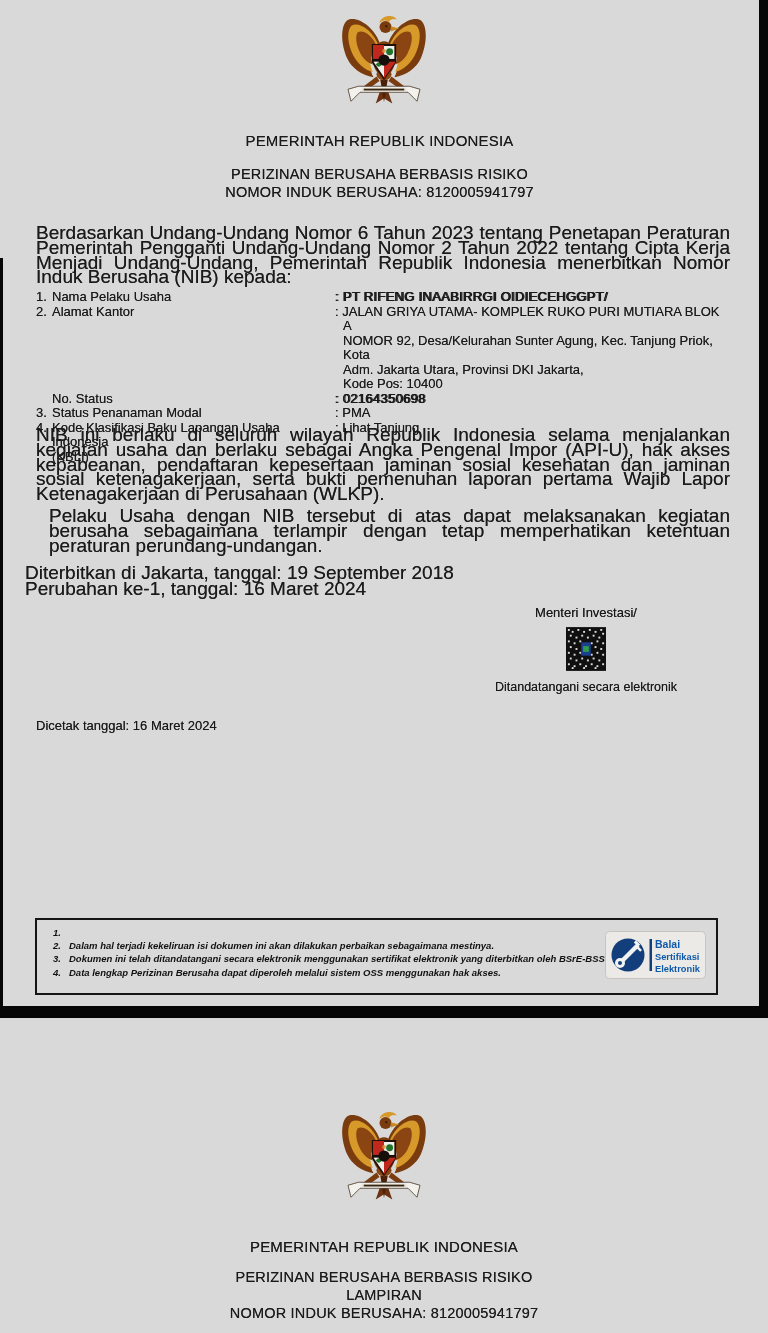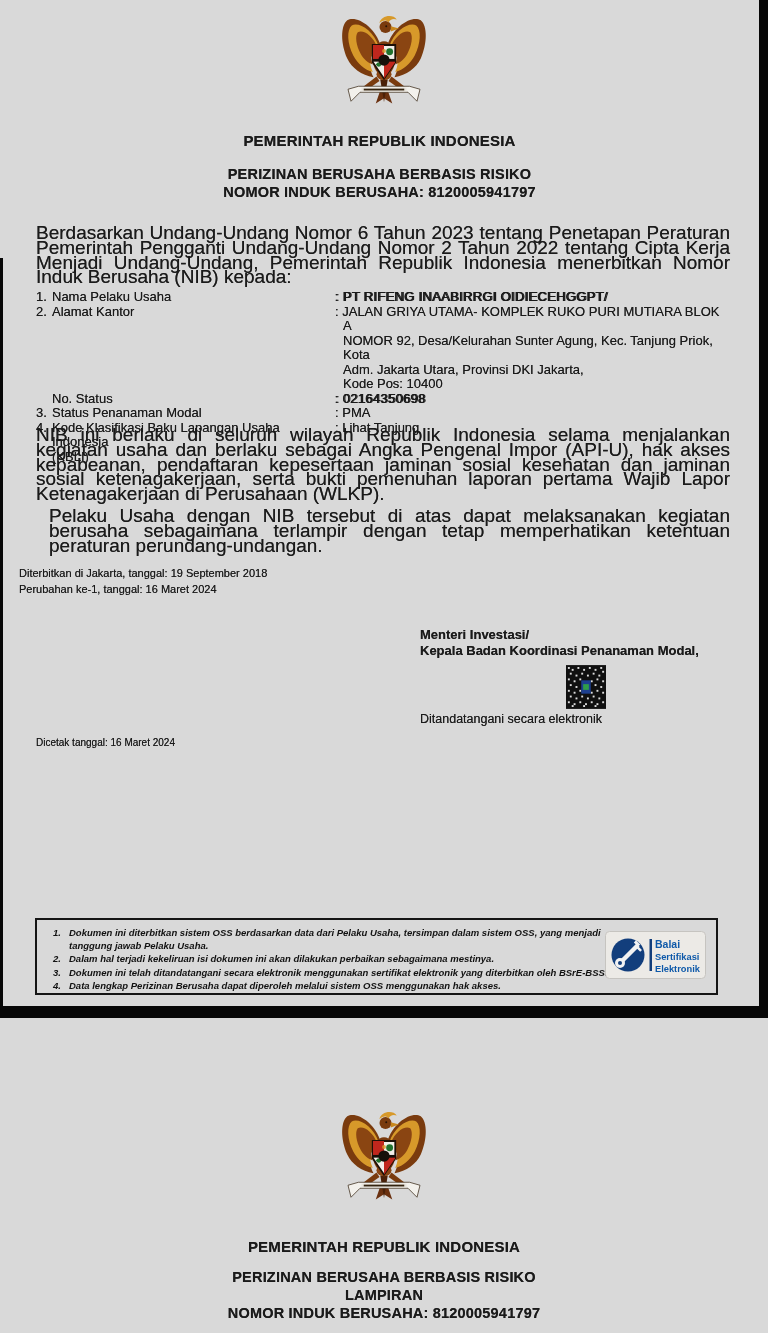--- a/index.html
+++ b/index.html
@@ -11,7 +11,7 @@
   }
   .abs{position:absolute}
   .ctr{text-align:center}
-  .b{font-weight:bold}
+  .b{font-weight:normal}
   .soft{text-shadow:0 0 .6px rgba(20,20,20,.75)}
   
   .band{left:0;right:0;top:1006px;height:12px;background:#070707}

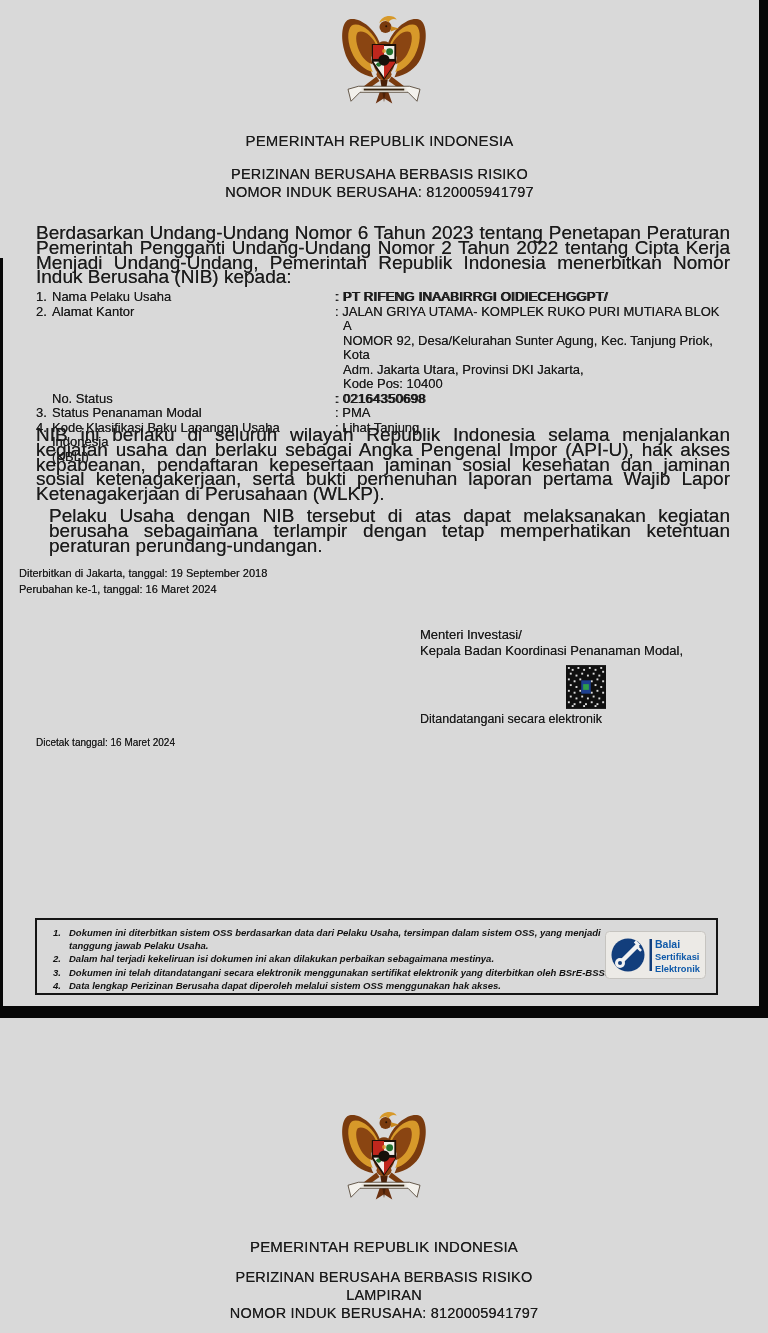--- a/index.html
+++ b/index.html
@@ -32,7 +32,7 @@
   .garbled{text-shadow:.9px 0 currentColor,-.4px .35px currentColor;letter-spacing:.3px}
   .p-nib{left:36px;right:38px;top:428px}
   .p-pelaku{left:49px;right:38px;top:509px}
-  .dates{left:19px;top:565px;font-size:11px;line-height:16px}
+  .dates{left:25px;top:565px;font-size:19px;line-height:16px}
   .sig{left:420px;top:627px;width:332px;text-align:left}
   .sig-t{font-size:13px;line-height:16px}
   .sig-qr{margin:6px auto 2px;display:block}

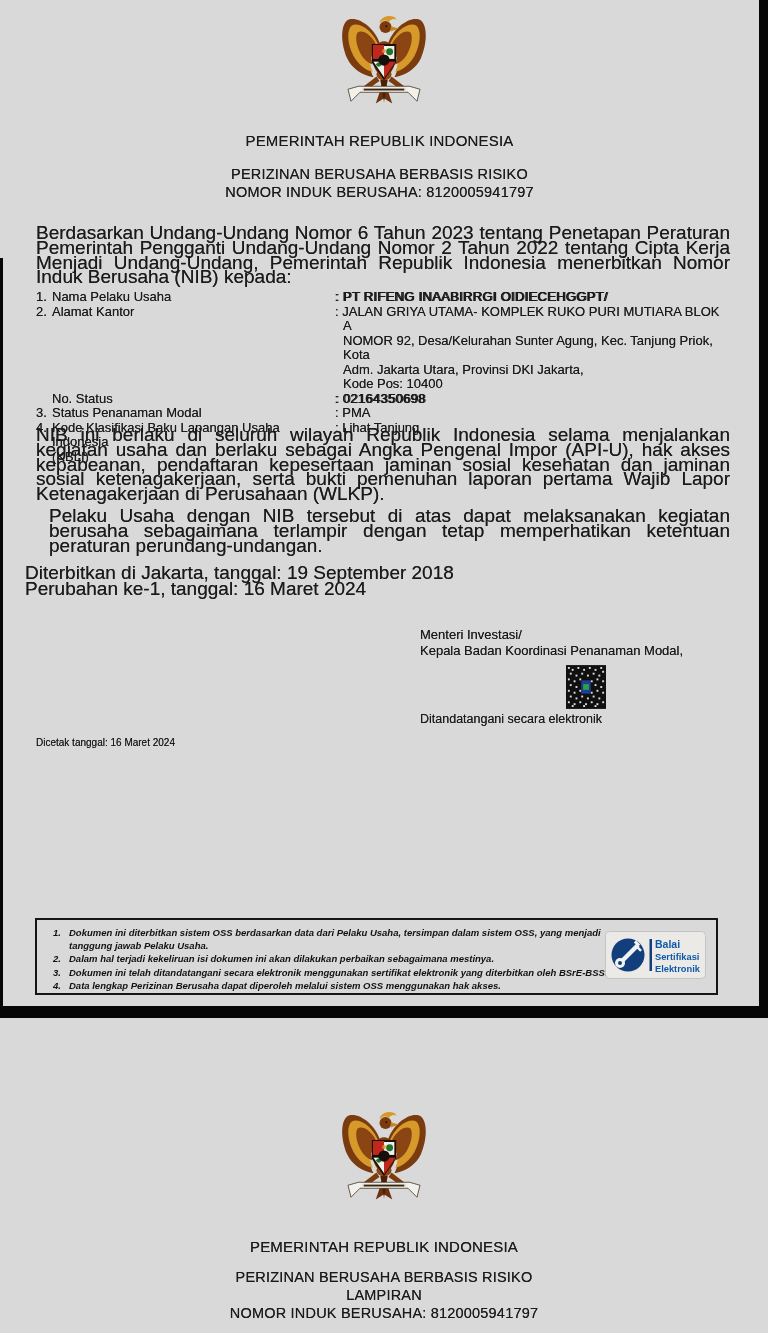--- a/index.html
+++ b/index.html
@@ -33,7 +33,7 @@
   .p-nib{left:36px;right:38px;top:428px}
   .p-pelaku{left:49px;right:38px;top:509px}
   .dates{left:25px;top:565px;font-size:19px;line-height:16px}
-  .sig{left:420px;top:627px;width:332px;text-align:left}
+  .sig{left:420px;top:605px;width:332px;text-align:center}
   .sig-t{font-size:13px;line-height:16px}
   .sig-qr{margin:6px auto 2px;display:block}
   .sig-e{font-size:12.5px;margin-top:3px}

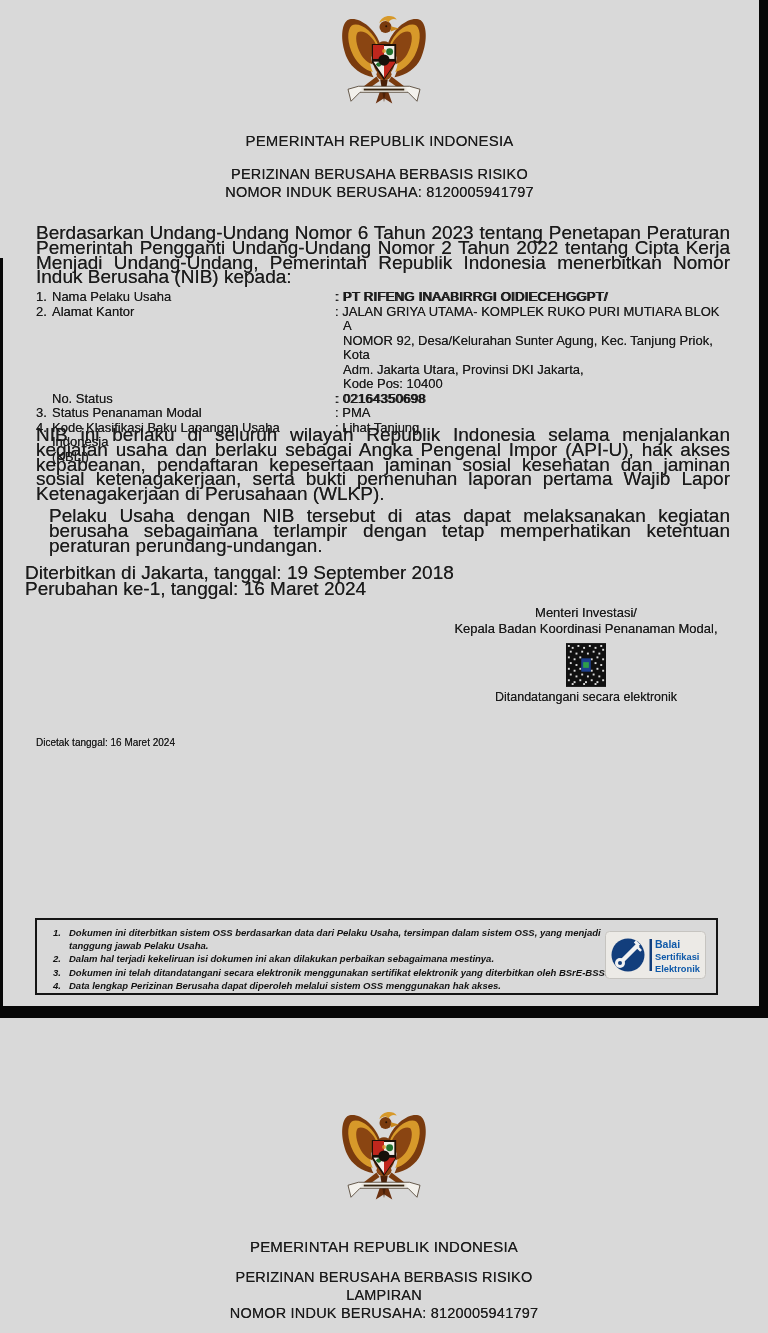--- a/index.html
+++ b/index.html
@@ -202,7 +202,6 @@
 
   <div class="abs sig">
     <div class="sig-t b soft">Menteri Investasi/</div>
-    <div class="sig-t b soft">Kepala Badan Koordinasi Penanaman Modal,</div>
     <svg class="sig-qr" width="40" height="44">
         <use href="#qr"></use>
       </svg>

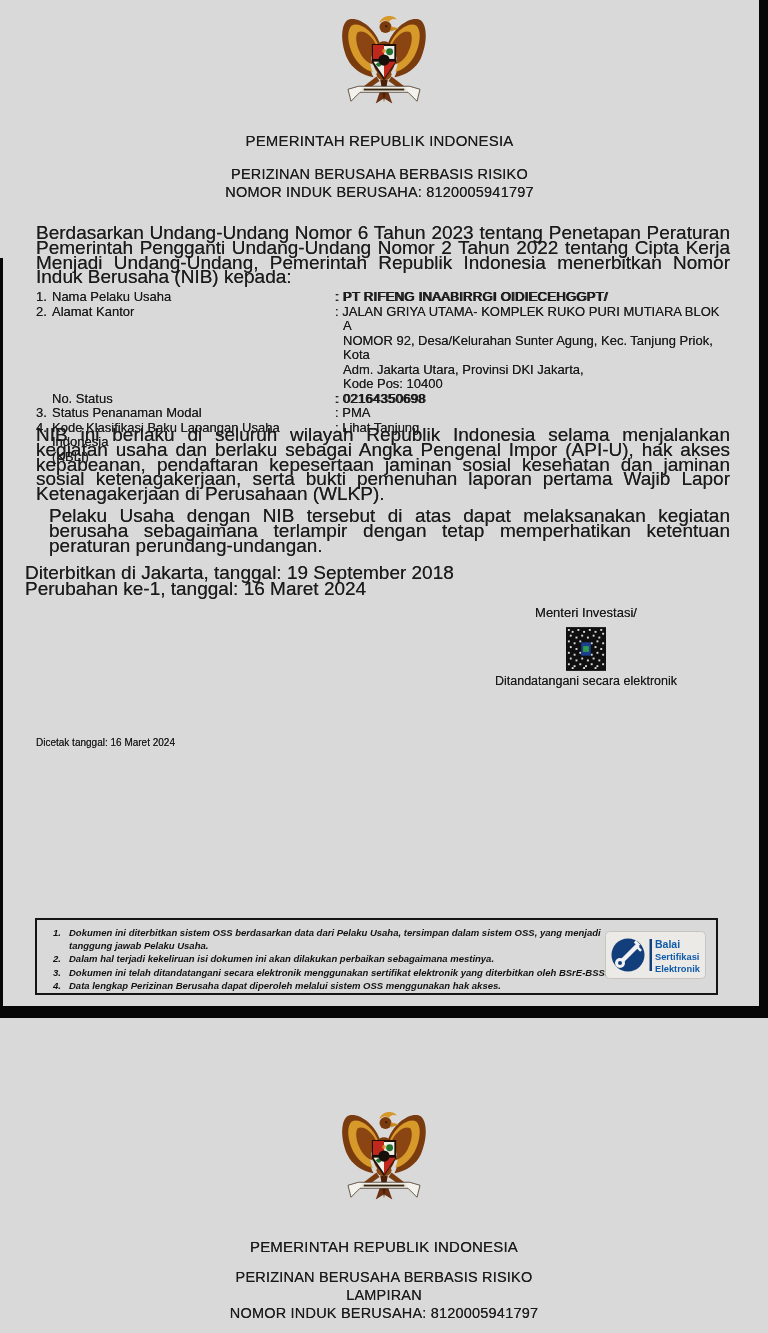--- a/index.html
+++ b/index.html
@@ -36,7 +36,7 @@
   .sig{left:420px;top:605px;width:332px;text-align:center}
   .sig-t{font-size:13px;line-height:16px}
   .sig-qr{margin:6px auto 2px;display:block}
-  .sig-e{font-size:12.5px;margin-top:3px}
+  .sig-e{font-size:12.5px;margin-top:9px}
   .printed{left:36px;top:737px;font-size:10px}
   .fbox{left:35px;top:918px;width:683px;height:77px;border:2.5px solid #151515;box-sizing:border-box;padding:6px 8px 4px 8px}
   .n-row{display:flex;font-style:italic;font-weight:bold;font-size:9.5px;line-height:13.2px;color:#111}

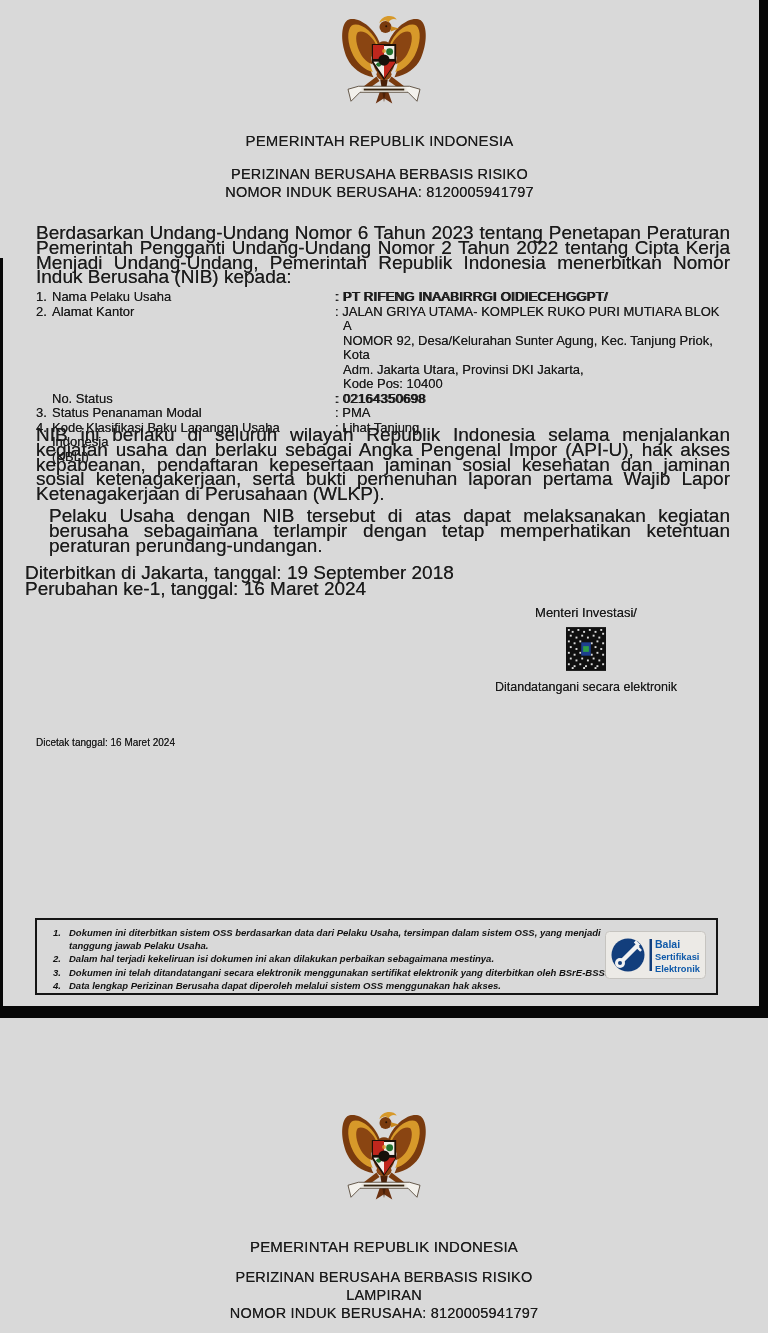--- a/index.html
+++ b/index.html
@@ -37,7 +37,7 @@
   .sig-t{font-size:13px;line-height:16px}
   .sig-qr{margin:6px auto 2px;display:block}
   .sig-e{font-size:12.5px;margin-top:9px}
-  .printed{left:36px;top:737px;font-size:10px}
+  .printed{left:36px;top:718px;font-size:13px}
   .fbox{left:35px;top:918px;width:683px;height:77px;border:2.5px solid #151515;box-sizing:border-box;padding:6px 8px 4px 8px}
   .n-row{display:flex;font-style:italic;font-weight:bold;font-size:9.5px;line-height:13.2px;color:#111}
   .n-num{width:24px;flex:none;padding-left:8px;box-sizing:border-box}

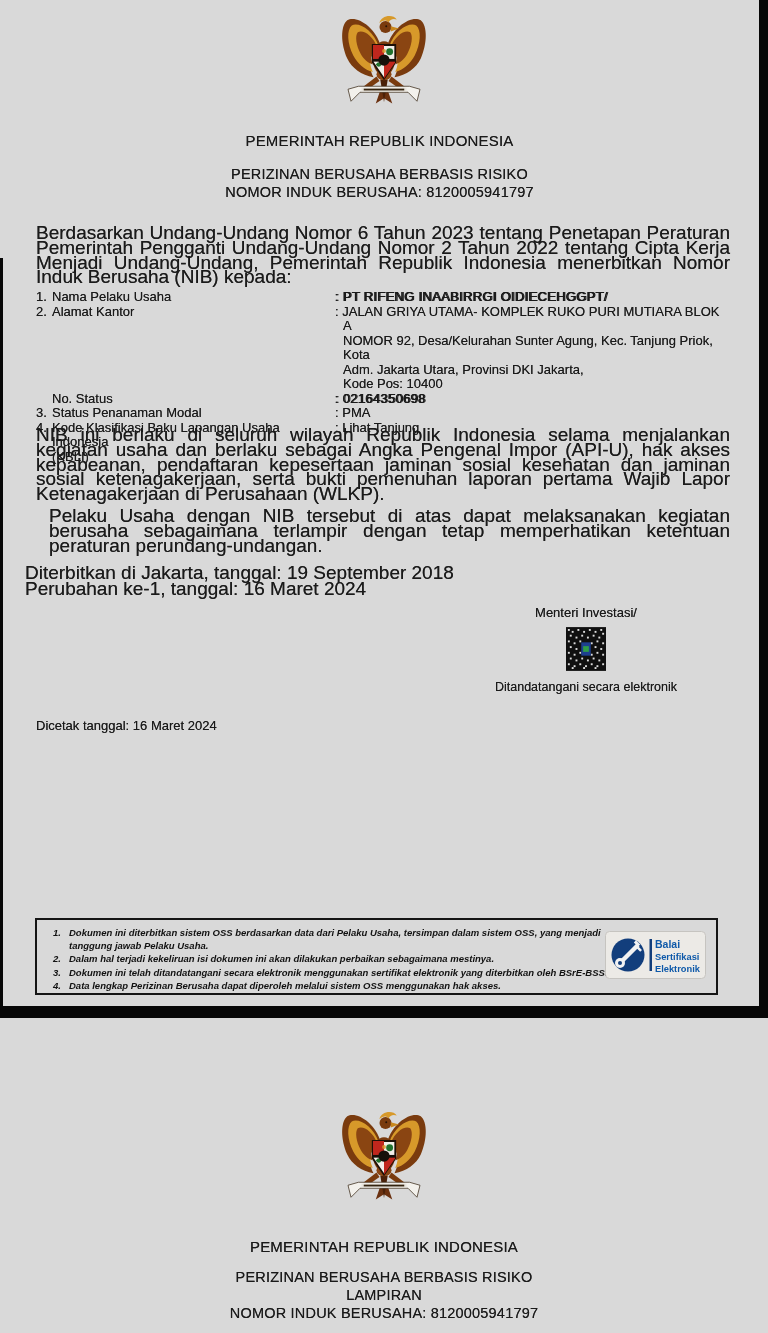--- a/index.html
+++ b/index.html
@@ -213,7 +213,6 @@
   <div class="abs fbox">
     <div class="n-row">
       <div class="n-num">1.</div>
-      <div class="n-text">Dokumen ini diterbitkan sistem OSS berdasarkan data dari Pelaku Usaha, tersimpan dalam sistem OSS, yang menjadi tanggung jawab Pelaku Usaha.</div>
     </div>
     <div class="n-row">
       <div class="n-num">2.</div>

